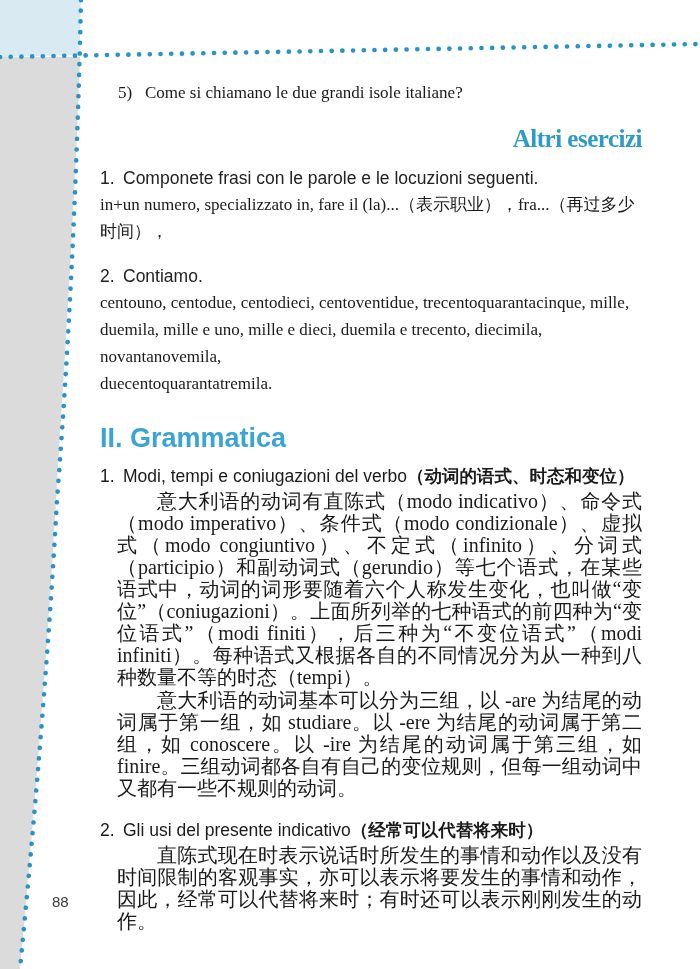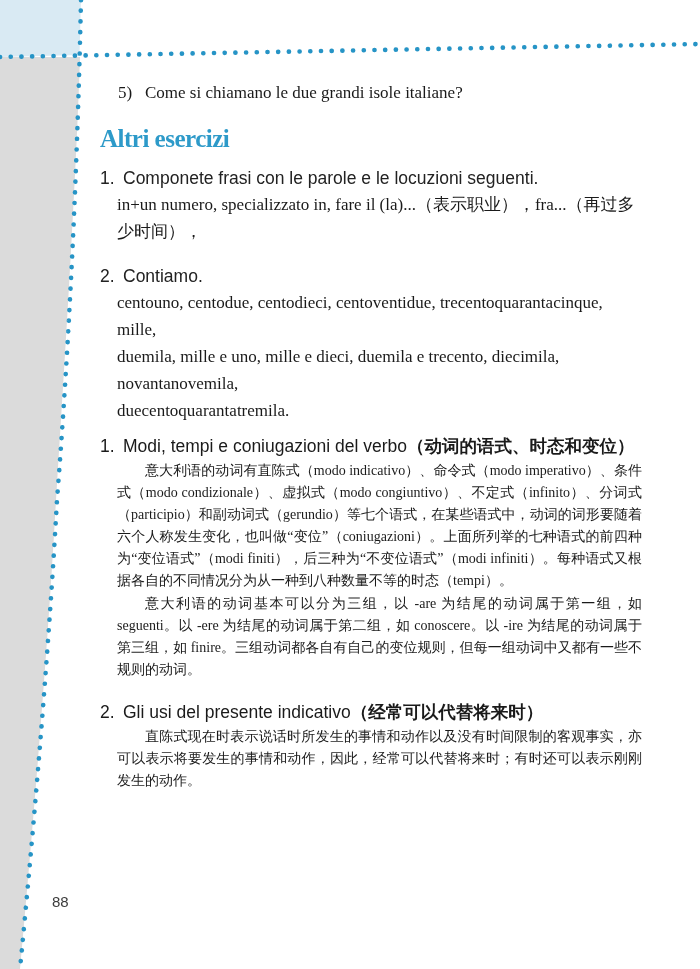--- a/index.html
+++ b/index.html
@@ -25,7 +25,7 @@
 
   .center-heading{
     margin:20px 0 0 0;
-    text-align:left;
+    text-align:right;
     font-family:"Liberation Serif","DejaVu Serif",serif;
     font-weight:bold;
     font-size:25px;line-height:28px;

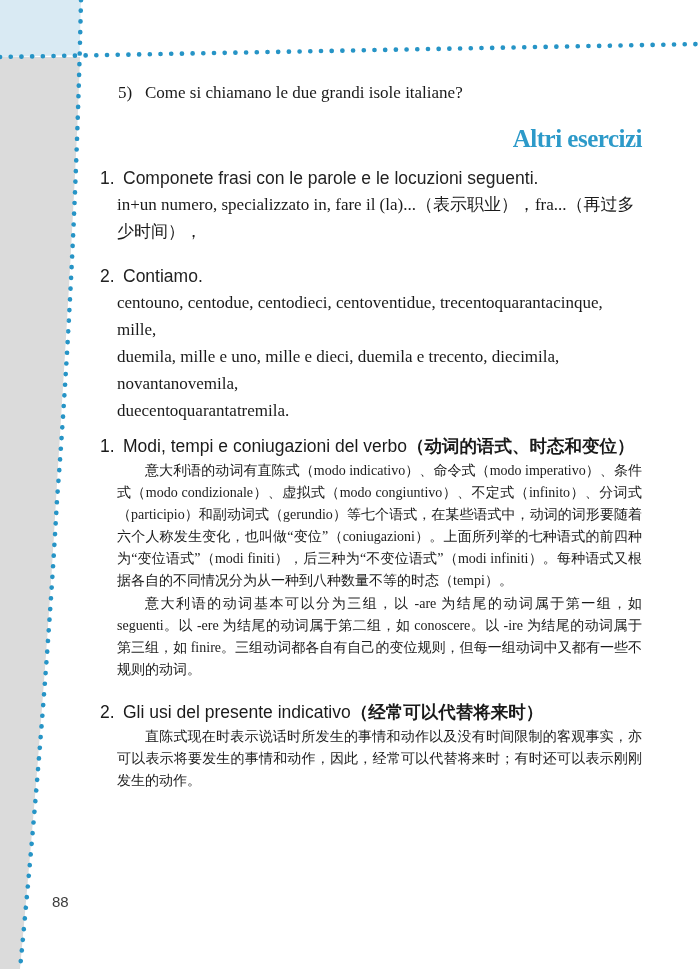--- a/index.html
+++ b/index.html
@@ -36,7 +36,7 @@
   .ex-item{margin-top:13px;}
   .ex-item .item-head{display:flex;font-size:17.5px;line-height:25px;color:#222;}
   .ex-item .item-head .num{width:23px;flex:none;}
-  .ex-item .item-lines{margin-left:17px;font-size:17px;line-height:27px;}
+  .ex-item .item-lines{font-size:17px;line-height:27px;}
   .ex-item.second{margin-top:19px;}
 
   .big-heading{

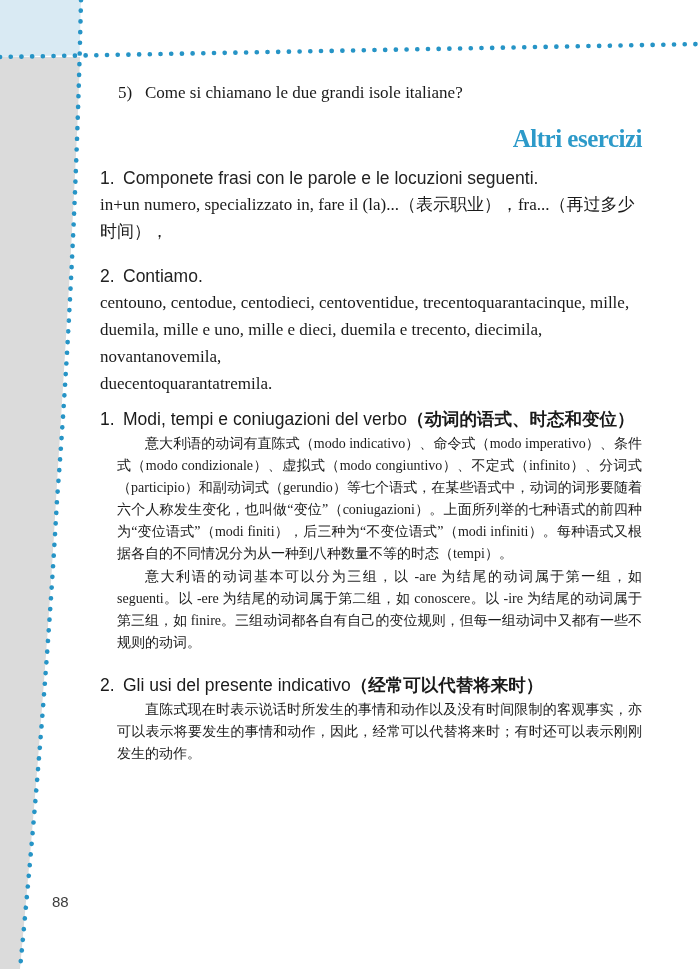--- a/index.html
+++ b/index.html
@@ -111,6 +111,7 @@
       </div>
     </div>
 
+    <h1 class="big-heading">II. Grammatica</h1>
 
 
     <div class="topic">

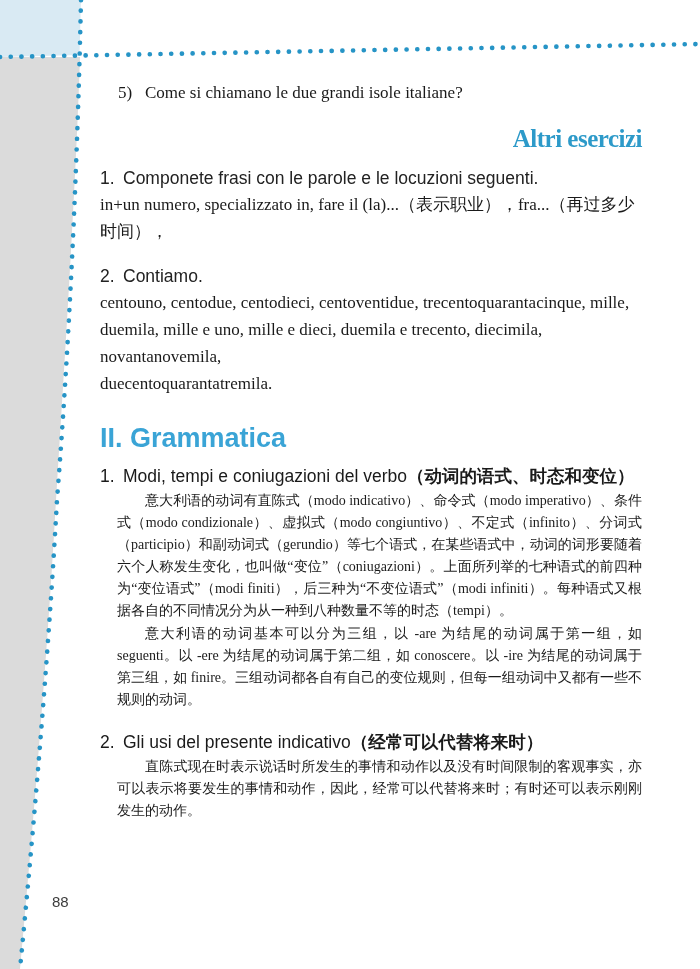--- a/index.html
+++ b/index.html
@@ -57,7 +57,7 @@
   .zh-para{
     margin:1px 0 0 17px;
     width:525px;
-    font-size:14px;line-height:22px;
+    font-size:20px;line-height:22px;
     text-align:justify;
     text-indent:2em;
   }

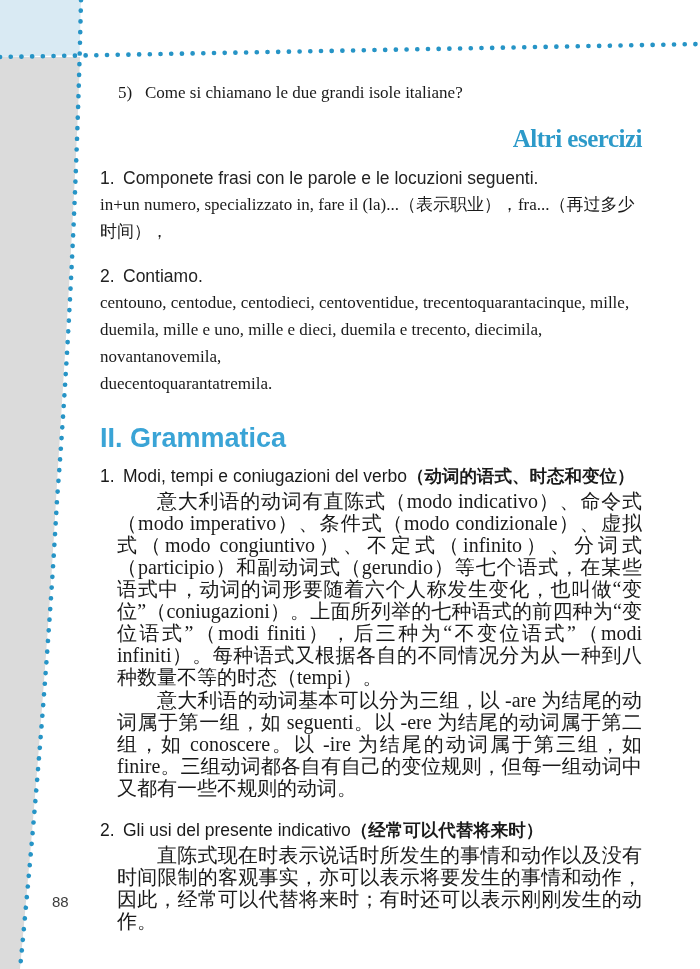--- a/index.html
+++ b/index.html
@@ -122,7 +122,7 @@
         </span>
       </div>
       <p class="zh-para serif">意大利语的动词有直陈式（modo indicativo）、命令式（modo imperativo）、条件式（modo condizionale）、虚拟式（modo congiuntivo）、不定式（infinito）、分词式（participio）和副动词式（gerundio）等七个语式，在某些语式中，动词的词形要随着六个人称发生变化，也叫做“变位”（coniugazioni）。上面所列举的七种语式的前四种为“变位语式”（modi finiti），后三种为“不变位语式”（modi infiniti）。每种语式又根据各自的不同情况分为从一种到八种数量不等的时态（tempi）。</p>
-      <p class="zh-para serif">意大利语的动词基本可以分为三组，以 -are 为结尾的动词属于第一组，如 seguenti。以 -ere 为结尾的动词属于第二组，如 conoscere。以 -ire 为结尾的动词属于第三组，如 finire。三组动词都各自有自己的变位规则，但每一组动词中又都有一些不规则的动词。</p>
+      <p class="zh-para serif">意大利语的动词基本可以分为三组，以 -are 为结尾的动词属于第一组，如 studiare。以 -ere 为结尾的动词属于第二组，如 conoscere。以 -ire 为结尾的动词属于第三组，如 finire。三组动词都各自有自己的变位规则，但每一组动词中又都有一些不规则的动词。</p>
     </div>
 
     <div class="topic second">

